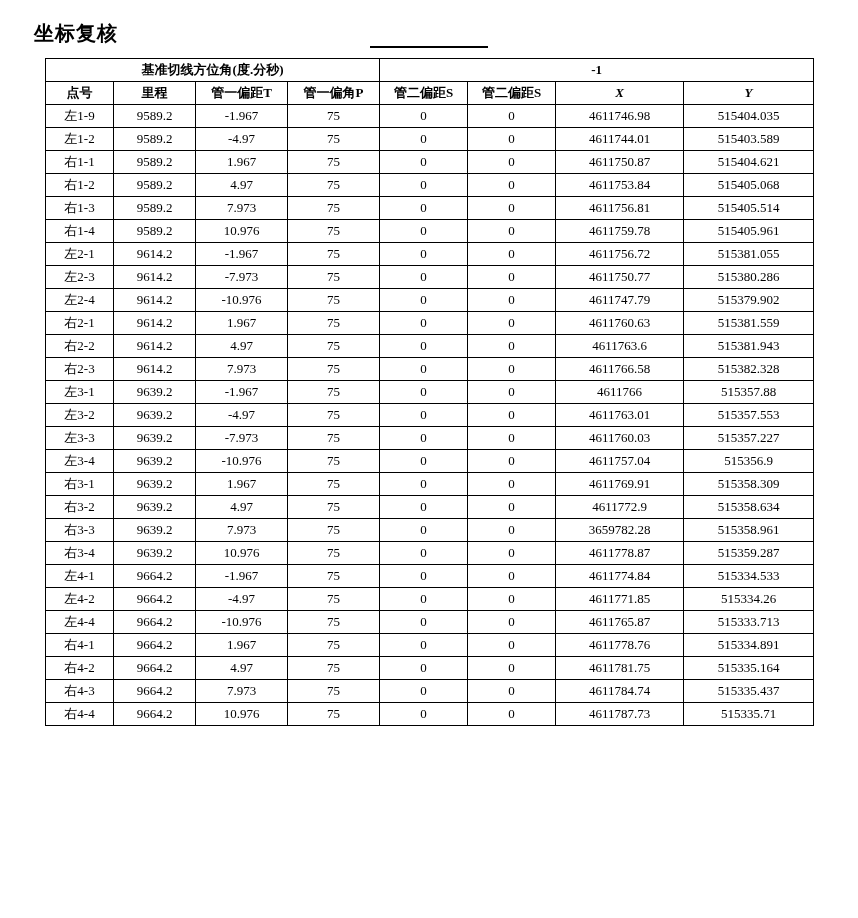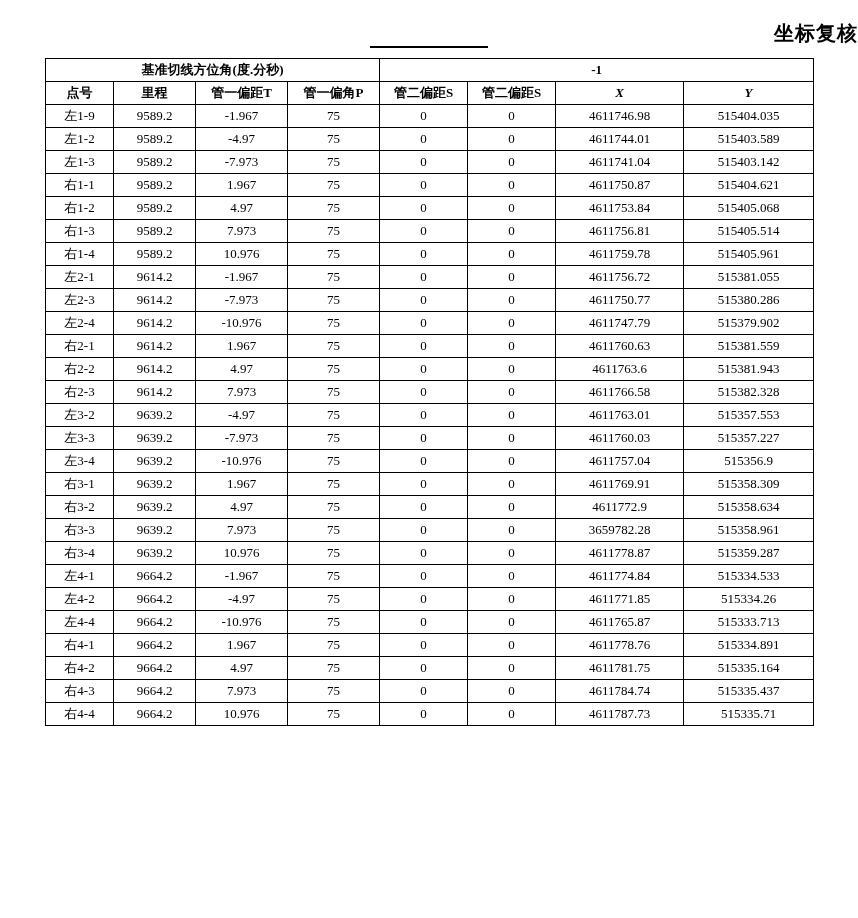--- a/index.html
+++ b/index.html
@@ -21,7 +21,7 @@
     background: #ffffff;
   }
   #doc-title {
-    text-align: right;
+    text-align: left;
     font-family: "Liberation Serif", "DejaVu Serif", serif;
     font-weight: bold;
     font-size: 20px;
@@ -29,6 +29,7 @@
     padding-top: 22px;
     padding-bottom: 8px;
     line-height: 1.1;
+    margin-left: 34px;
   }
   #title-underline {
     width: 118px;

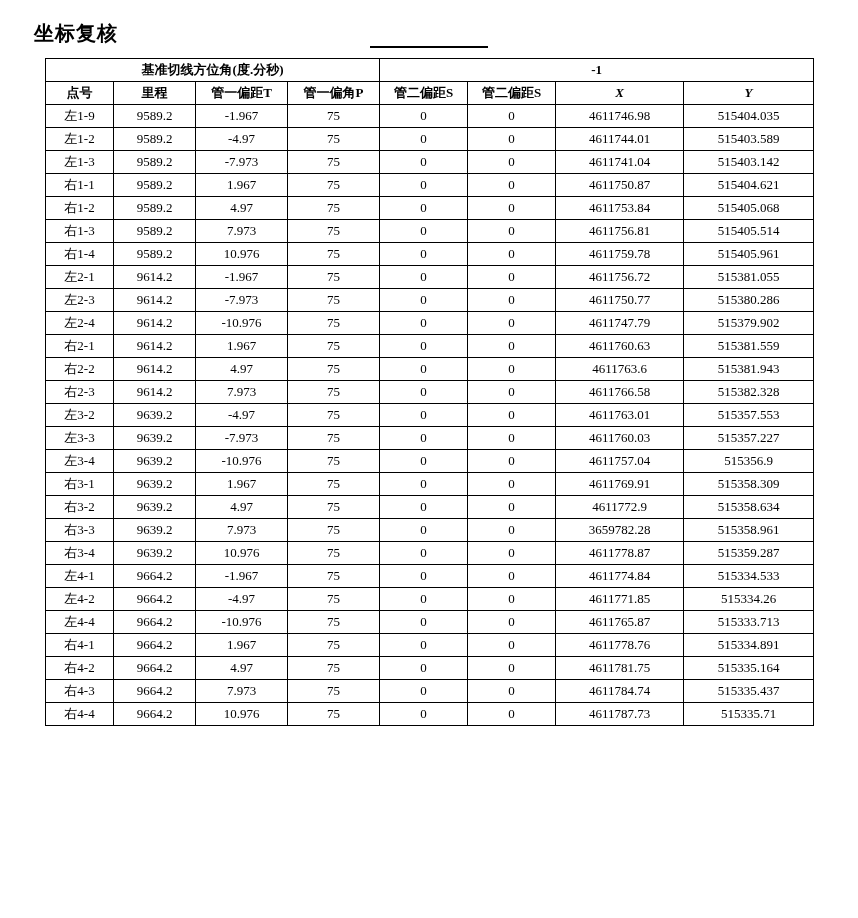--- a/index.html
+++ b/index.html
@@ -153,16 +153,6 @@
             <td class="c-num">515403.589</td>
           </tr>
           <tr>
-            <td class="c-pt">左1-3</td>
-            <td class="c-num">9589.2</td>
-            <td class="c-num">-7.973</td>
-            <td class="c-num">75</td>
-            <td class="c-num">0</td>
-            <td class="c-num">0</td>
-            <td class="c-num">4611741.04</td>
-            <td class="c-num">515403.142</td>
-          </tr>
-          <tr>
             <td class="c-pt">右1-1</td>
             <td class="c-num">9589.2</td>
             <td class="c-num">1.967</td>

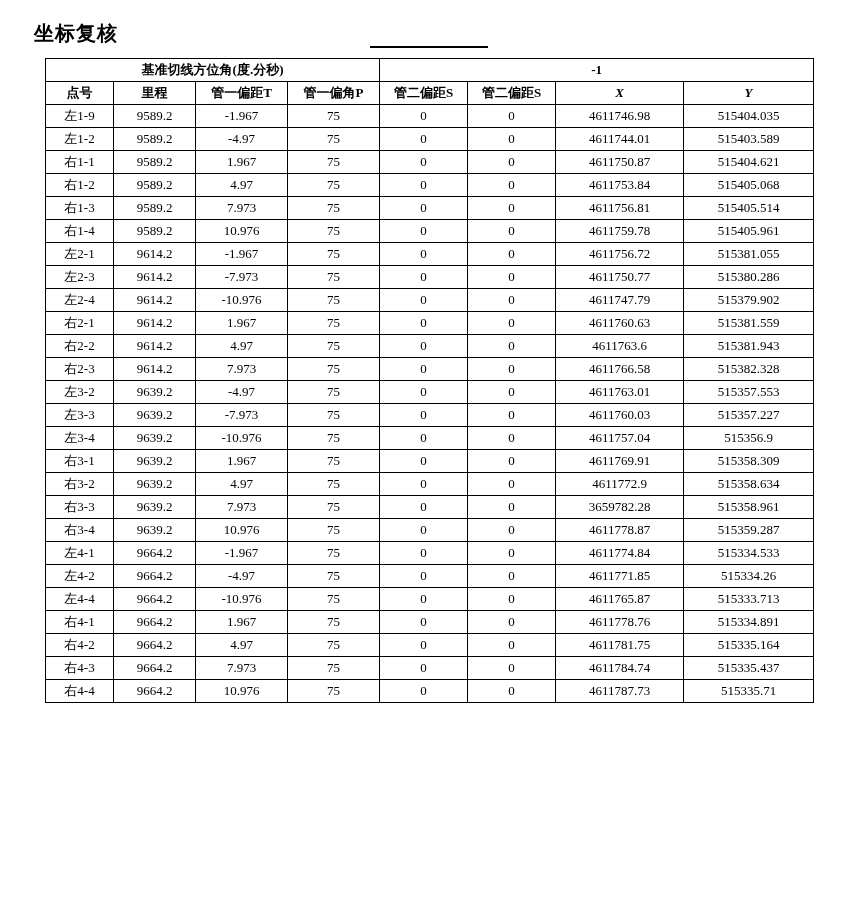--- a/index.html
+++ b/index.html
@@ -253,6 +253,16 @@
             <td class="c-num">515382.328</td>
           </tr>
           <tr>
+            <td class="c-pt">左3-1</td>
+            <td class="c-num">9639.2</td>
+            <td class="c-num">-1.967</td>
+            <td class="c-num">75</td>
+            <td class="c-num">0</td>
+            <td class="c-num">0</td>
+            <td class="c-num">4611766</td>
+            <td class="c-num">515357.88</td>
+          </tr>
+          <tr>
             <td class="c-pt">左3-2</td>
             <td class="c-num">9639.2</td>
             <td class="c-num">-4.97</td>

